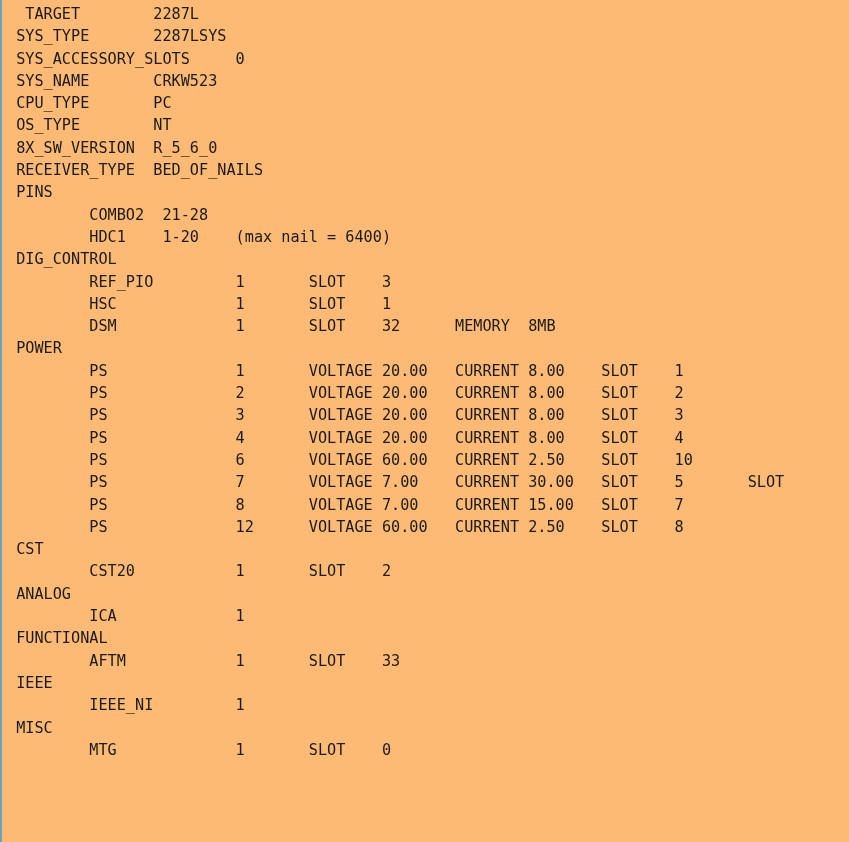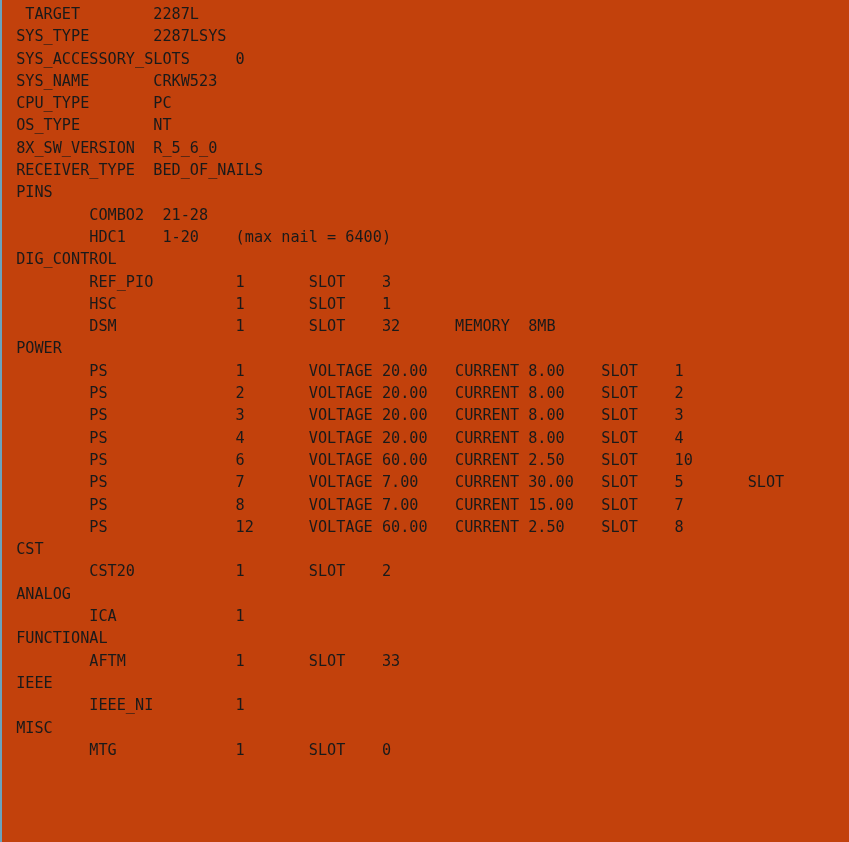--- a/index.html
+++ b/index.html
@@ -19,7 +19,7 @@
     position: relative;
     width: 849px;
     height: 842px;
-    background: #c2410c;
+    background: #fdba74;
     box-sizing: border-box;
     border-left: 2px solid #6ba3bf;
     overflow: hidden;

